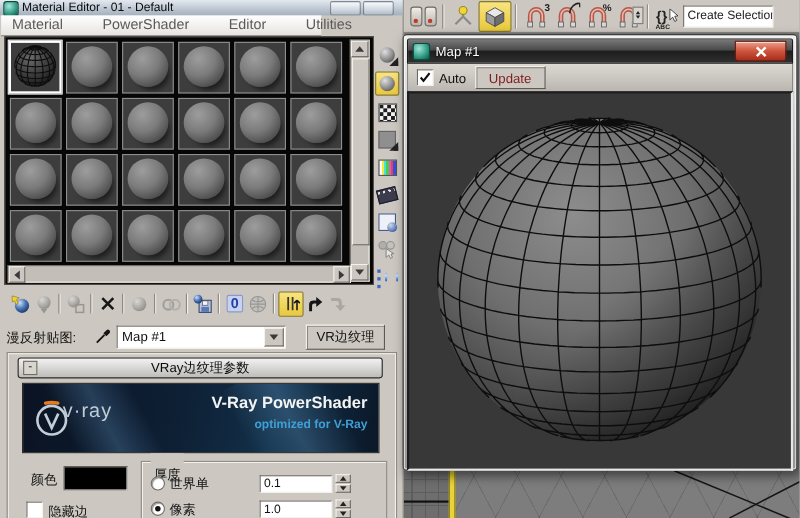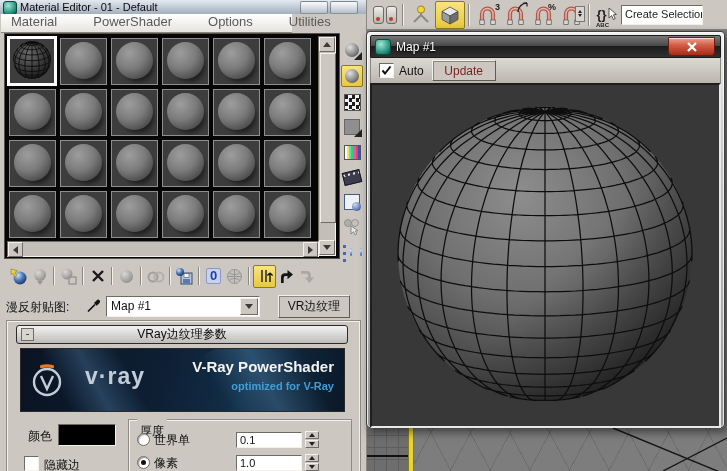--- a/index.html
+++ b/index.html
@@ -253,7 +253,7 @@
     <div class="abs me-menubar">
       <span class="menu-item">Material</span>
       <span class="menu-item">PowerShader</span>
-      <span class="menu-item">Options</span>
+      <span class="menu-item">Editor</span>
       <span class="menu-item">Utilities</span>
     </div>
 

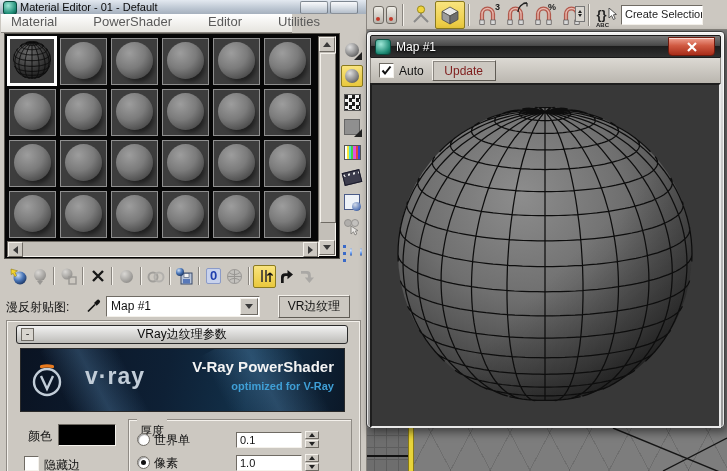--- a/index.html
+++ b/index.html
@@ -72,7 +72,7 @@
   .minus-box{position:absolute;left:4px;top:2px;width:11px;height:11px;background:#d8d5cf;border:1px solid #6f6b64;font-size:11px;line-height:9px;text-align:center;color:#222}
   .banner{left:20px;top:348px;width:323px;height:62px;background:linear-gradient(100deg,#0a1322 0%,#0e2035 45%,#123049 70%,#0b1828 100%);border:1px solid #2a2a2a;overflow:hidden}
   .streak{position:absolute;background:linear-gradient(90deg,rgba(120,180,230,0),rgba(120,180,230,.25),rgba(120,180,230,0));transform:rotate(-28deg)}
-  .vray-logotext{position:absolute;left:64px;top:14px;font-size:23px;font-weight:bold;color:#c2cdd8;letter-spacing:1px}
+  .vray-logotext{position:absolute;left:36px;top:14px;font-size:18px;font-weight:normal;color:#c2cdd8;letter-spacing:1px}
   .banner-title{position:absolute;right:10px;top:9px;font-size:15px;font-weight:bold;color:#f4f4f4}
   .banner-sub{position:absolute;right:10px;top:31px;font-size:11px;font-weight:bold;color:#3f9fd6}
   

